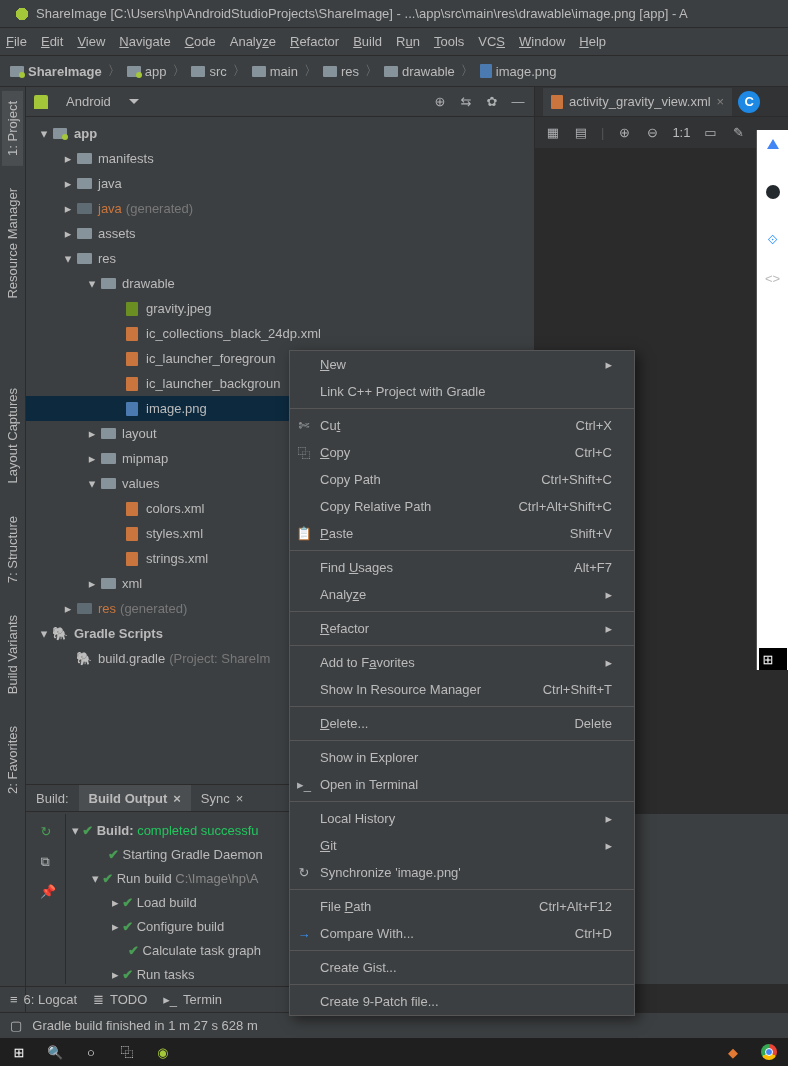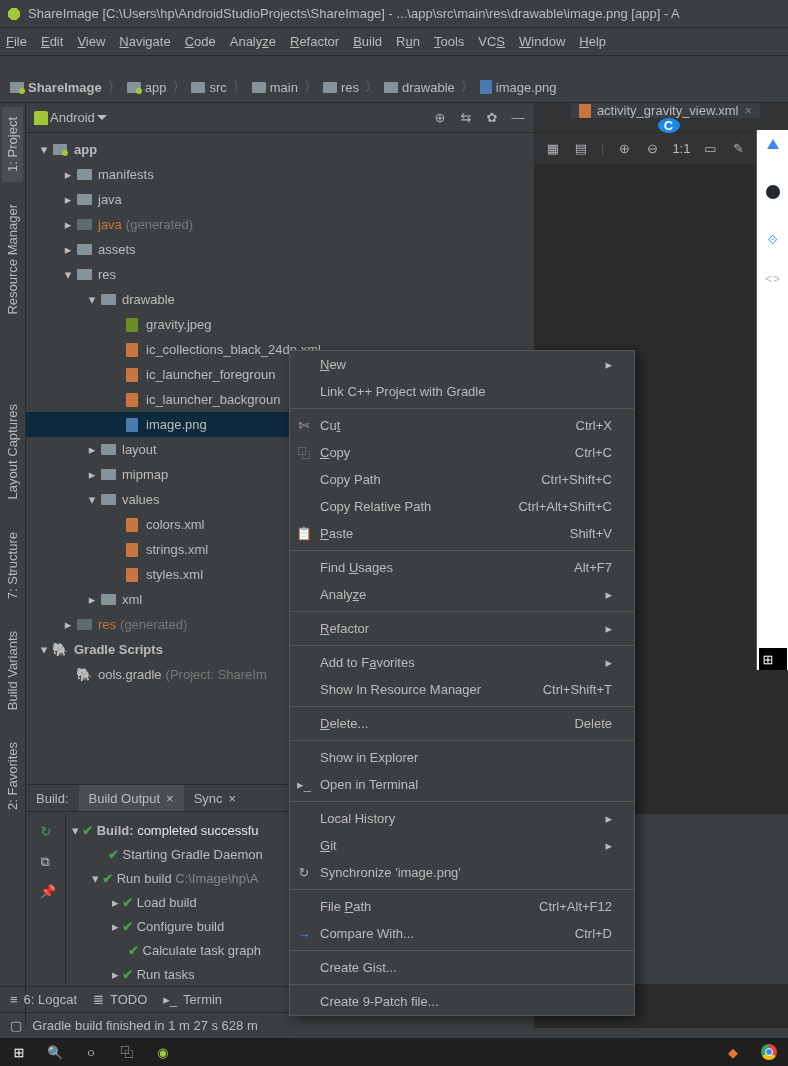--- a/index.html
+++ b/index.html
@@ -4,7 +4,7 @@
 <style>
 * { margin:0; padding:0; box-sizing:border-box; font-family:"Segoe UI",Arial,sans-serif; font-size:13px; user-select:none; }
 body { width:788px; height:1066px; background:#3c3f41; color:#bbbbbb; overflow:hidden; position:relative; }
-.title-bar { height:28px; background:#3c3f41; display:flex; align-items:center; padding:0 6px; border-bottom:1px solid #2b2b2b; }
+.title-bar { height:28px; background:#3c3f41; display:flex; align-items:center; padding:0 14px; border-bottom:1px solid #2b2b2b; }
 .title-bar .logo { width:16px; height:16px; background:radial-gradient(circle,#a4c639 55%,transparent 56%); border-radius:50%; margin-right:6px; }
 .title-bar span { color:#bbbbbb; white-space:nowrap; overflow:hidden; }
 .menu-bar { height:28px; display:flex; align-items:center; padding:0 6px; gap:14px; border-bottom:1px solid #2b2b2b; }

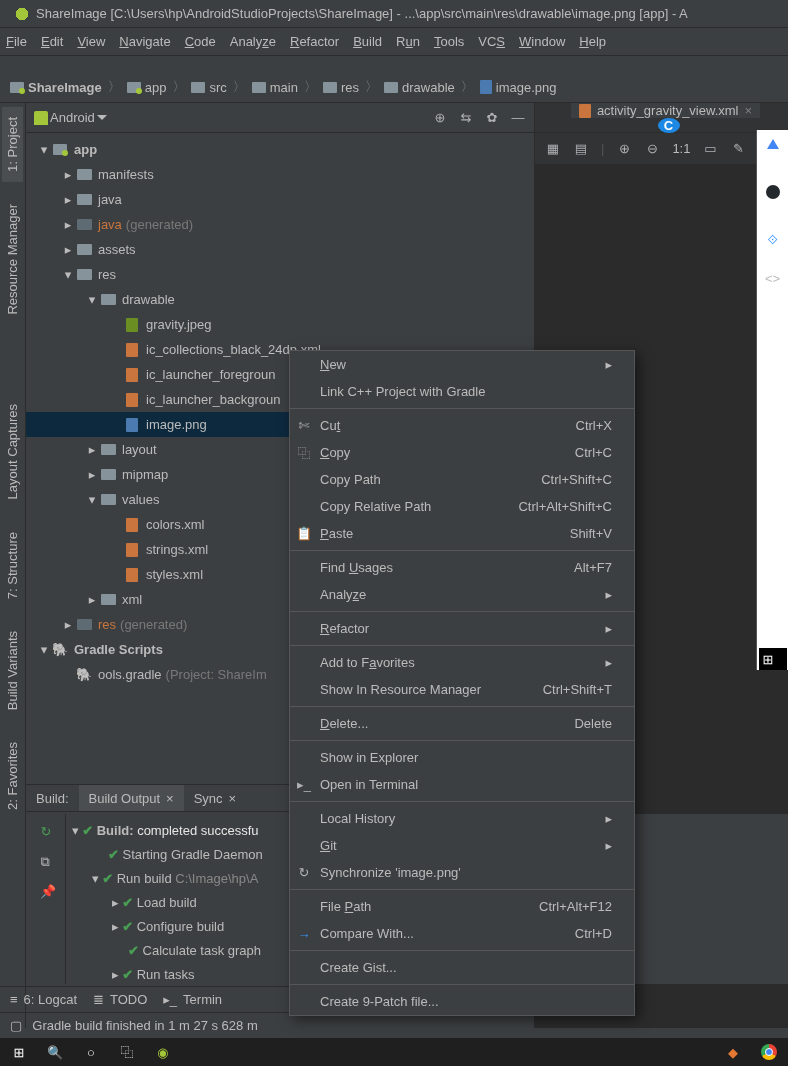--- a/index.html
+++ b/index.html
@@ -10,7 +10,7 @@
 .menu-bar { height:28px; display:flex; align-items:center; padding:0 6px; gap:14px; border-bottom:1px solid #2b2b2b; }
 .menu-bar .mi { cursor:pointer; }
 .menu-bar .mi u { text-decoration:underline; }
-.breadcrumb { height:31px; display:flex; align-items:center; padding:0 10px; gap:6px; border-bottom:1px solid #2b2b2b;margin-top:16px; }
+.breadcrumb { height:31px; display:flex; align-items:center; padding:0 10px; gap:6px; border-bottom:1px solid #2b2b2b; }
 .bc-item { display:flex; align-items:center; gap:4px; }
 .bc-sep { color:#808080; }
 .folder-ic { width:14px; height:11px; background:#87939a; border-radius:1px; position:relative; }

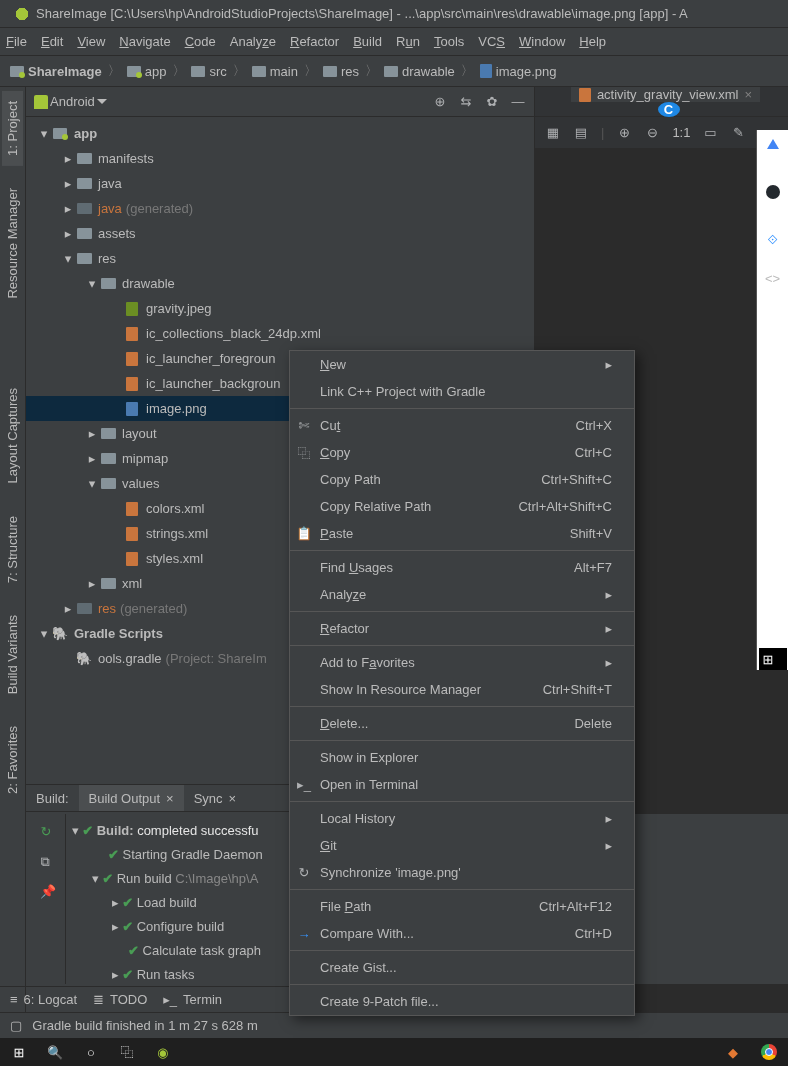--- a/index.html
+++ b/index.html
@@ -21,7 +21,7 @@
 .sidebar-tab.active { background:#4b4e50; }
 .project-panel { width:508px; background:#3c3f41; display:flex; flex-direction:column; }
 .panel-header { height:30px; background:#3c3f41; border-bottom:1px solid #2b2b2b; display:flex; align-items:center; padding:0 8px; justify-content:space-between; }
-.ph-left { display:flex; align-items:center; gap:2px; }
+.ph-left { display:flex; align-items:center; gap:18px; }
 .ph-right { display:flex; align-items:center; gap:10px; }
 .ph-ic { width:16px; height:16px; display:flex; align-items:center; justify-content:center; cursor:pointer; color:#afb1b3; }
 .android-ic { width:14px; height:14px; background:#a4c639; border-radius:2px 2px 0 0; position:relative; }

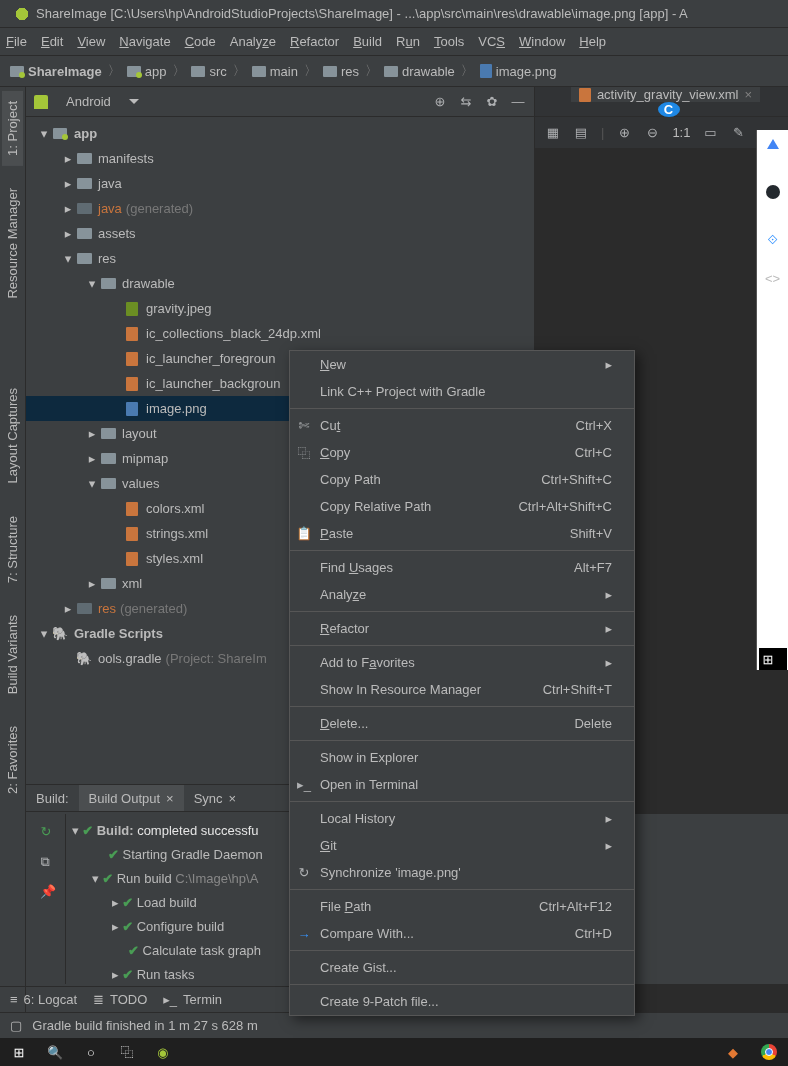--- a/index.html
+++ b/index.html
@@ -40,7 +40,7 @@
 .file-ic.xml { background:#c9753d; }
 .file-ic.png { background:#4a7ab0; }
 .editor-area { flex:1; background:#313335; border-left:1px solid #2b2b2b; display:flex; flex-direction:column; }
-.tabs { height:30px; display:flex; align-items:center; border-bottom:1px solid #2b2b2b; padding-left:8px;flex-direction:column; }
+.tabs { height:30px; display:flex; align-items:center; border-bottom:1px solid #2b2b2b; padding-left:8px; }
 .tab { height:28px; display:flex; align-items:center; gap:6px; padding:0 8px; background:#3c3f41; }
 .tab .close { color:#818181; cursor:pointer; }
 .ed-toolbar { height:32px; display:flex; align-items:center; gap:12px; padding:0 10px; border-bottom:1px solid #2b2b2b; }

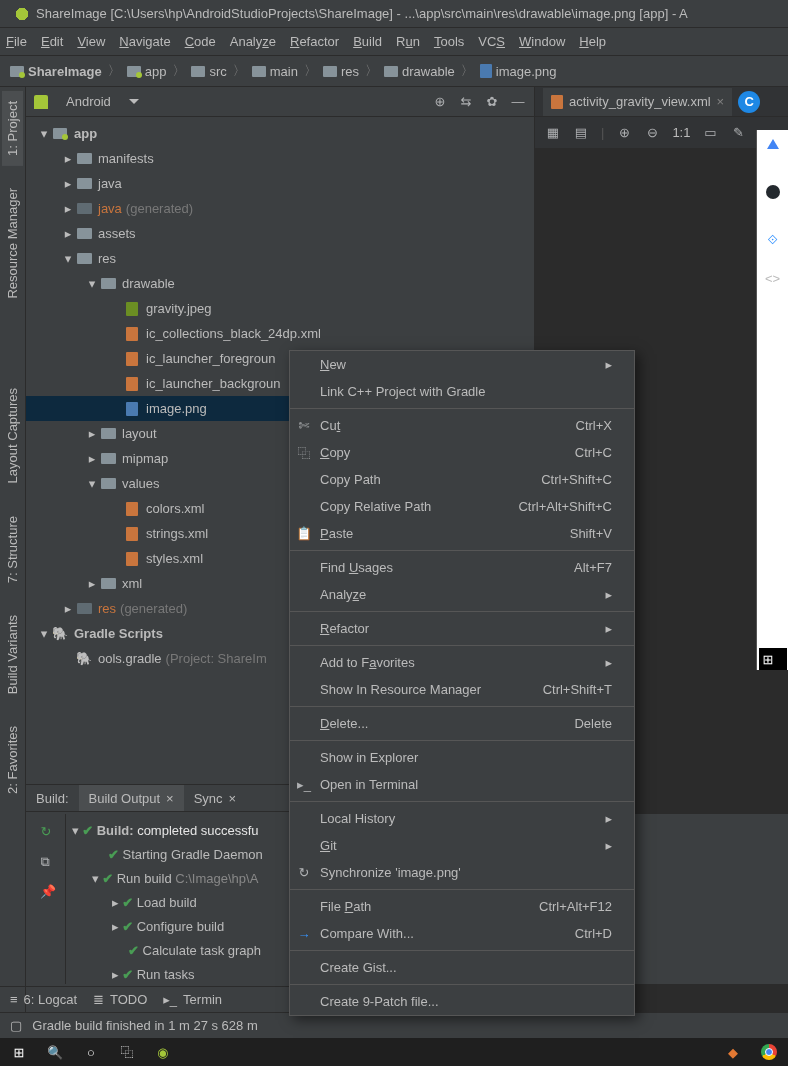--- a/index.html
+++ b/index.html
@@ -285,13 +285,13 @@
           <span class="ic">
             <span class="file-ic xml"></span>
           </span>
+          <span class="lbl">styles.xml</span>
+        </div>
+      <div class="tree-row" style="padding-left:98px">
+          <span class="ic">
+            <span class="file-ic xml"></span>
+          </span>
           <span class="lbl">strings.xml</span>
-        </div>
-      <div class="tree-row" style="padding-left:98px">
-          <span class="ic">
-            <span class="file-ic xml"></span>
-          </span>
-          <span class="lbl">styles.xml</span>
         </div>
       <div class="tree-row" style="padding-left:58px">
           <span class="tw">▸</span>

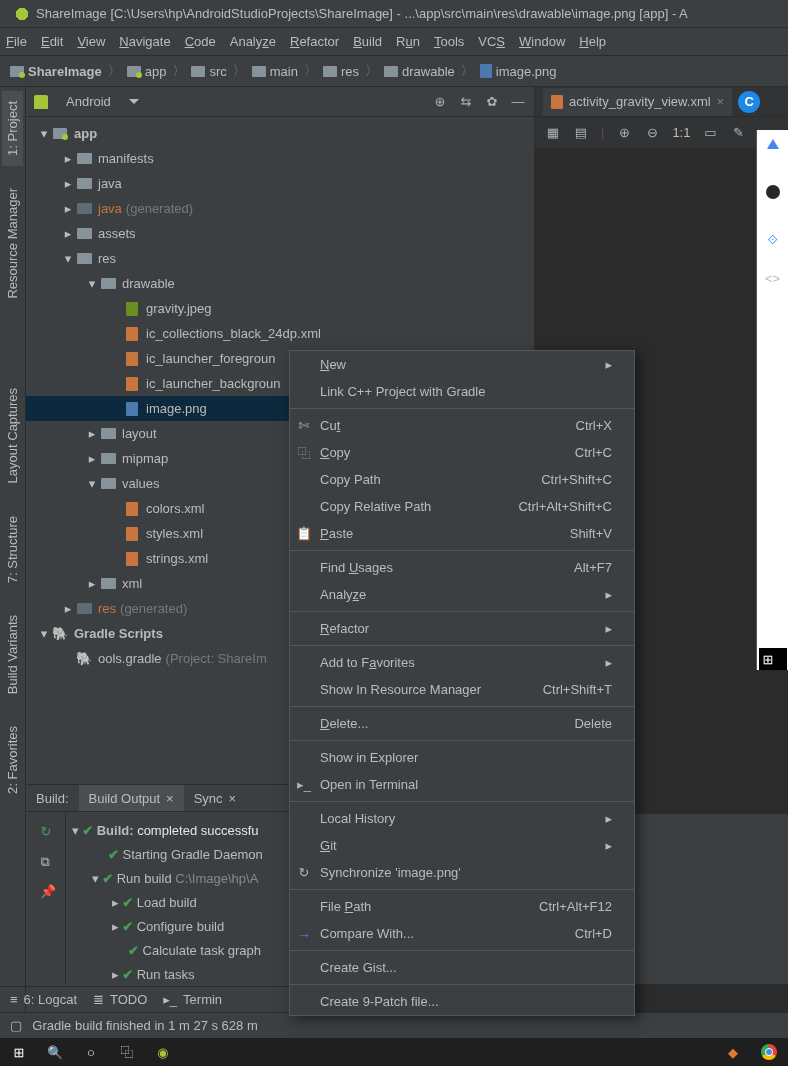--- a/index.html
+++ b/index.html
@@ -315,7 +315,7 @@
         </div>
       <div class="tree-row" style="padding-left:50px">
           <span class="ic">🐘</span>
-          <span class="lbl">ools.gradle</span>
+          <span class="lbl">build.gradle</span>
           <span class="ann">(Project: ShareIm</span>
         </div>
     </div>

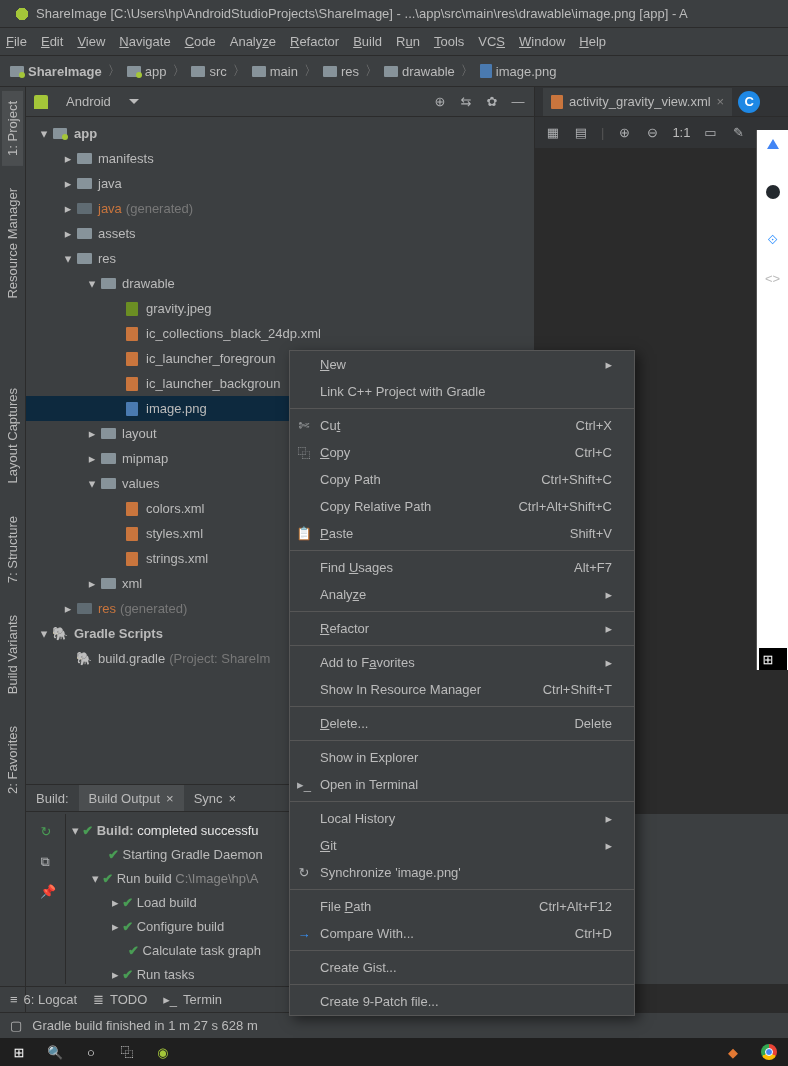--- a/index.html
+++ b/index.html
@@ -52,7 +52,7 @@
 .build-tabs-row { height:28px; display:flex; align-items:center; border-top:1px solid #2b2b2b; border-bottom:1px solid #2b2b2b; }
 .build-label { padding:0 10px; }
 .btab { padding:0 10px; height:100%; display:flex; align-items:center; gap:6px; cursor:pointer; }
-.btab.active { background:#4b4e50; }
+.btab.active { background:#4b4e50;font-weight:bold; }
 .build-tree { position:absolute; left:66px; bottom:82px; right:0; height:170px; background:#3c3f41; padding:4px 0; }
 .build-tb { position:absolute; left:32px; bottom:82px; width:34px; height:170px; border-right:1px solid #2b2b2b; display:flex; flex-direction:column; align-items:center; gap:14px; padding-top:10px; }
 .build-tb .bi { width:16px; height:16px; color:#499c54; cursor:pointer; }

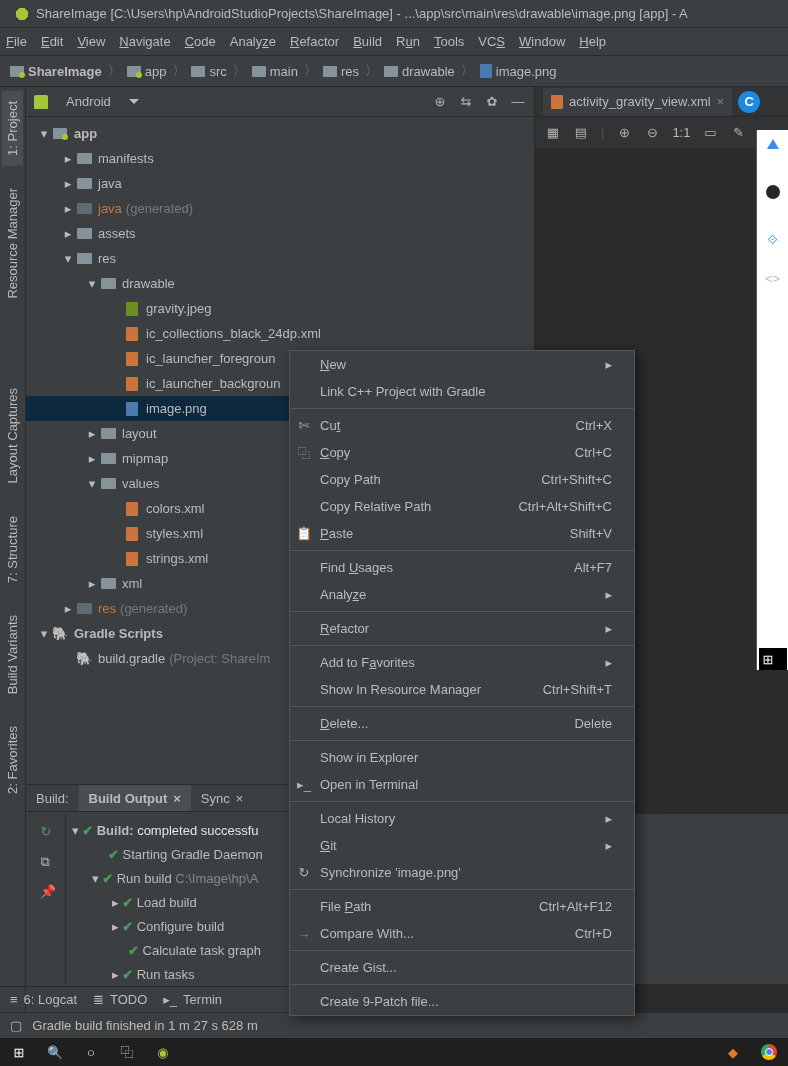--- a/index.html
+++ b/index.html
@@ -364,7 +364,7 @@
 </div>
 
 <div class="build-tree">
-  <div class="br" style="padding-left:6px"><span class="tw">▾</span>&nbsp;<span class="tick">✔</span>&nbsp;<b>Build:</b>&nbsp;<span style="color:#e5e5e5">completed successfu</span></div>
+  <div class="br" style="padding-left:6px"><span class="tw">▾</span>&nbsp;<span class="tick">✔</span>&nbsp;<b>Build:</b>&nbsp;<span style="color:#22c55e">completed successfu</span></div>
   <div class="br" style="padding-left:42px"><span class="tick">✔</span>&nbsp;<span>Starting Gradle Daemon</span></div>
   <div class="br" style="padding-left:26px"><span class="tw">▾</span>&nbsp;<span class="tick">✔</span>&nbsp;<span>Run build</span>&nbsp;<span style="color:#888">C:\Image\hp\A</span></div>
   <div class="br" style="padding-left:46px"><span class="tw">▸</span>&nbsp;<span class="tick">✔</span>&nbsp;<span>Load build</span></div>

